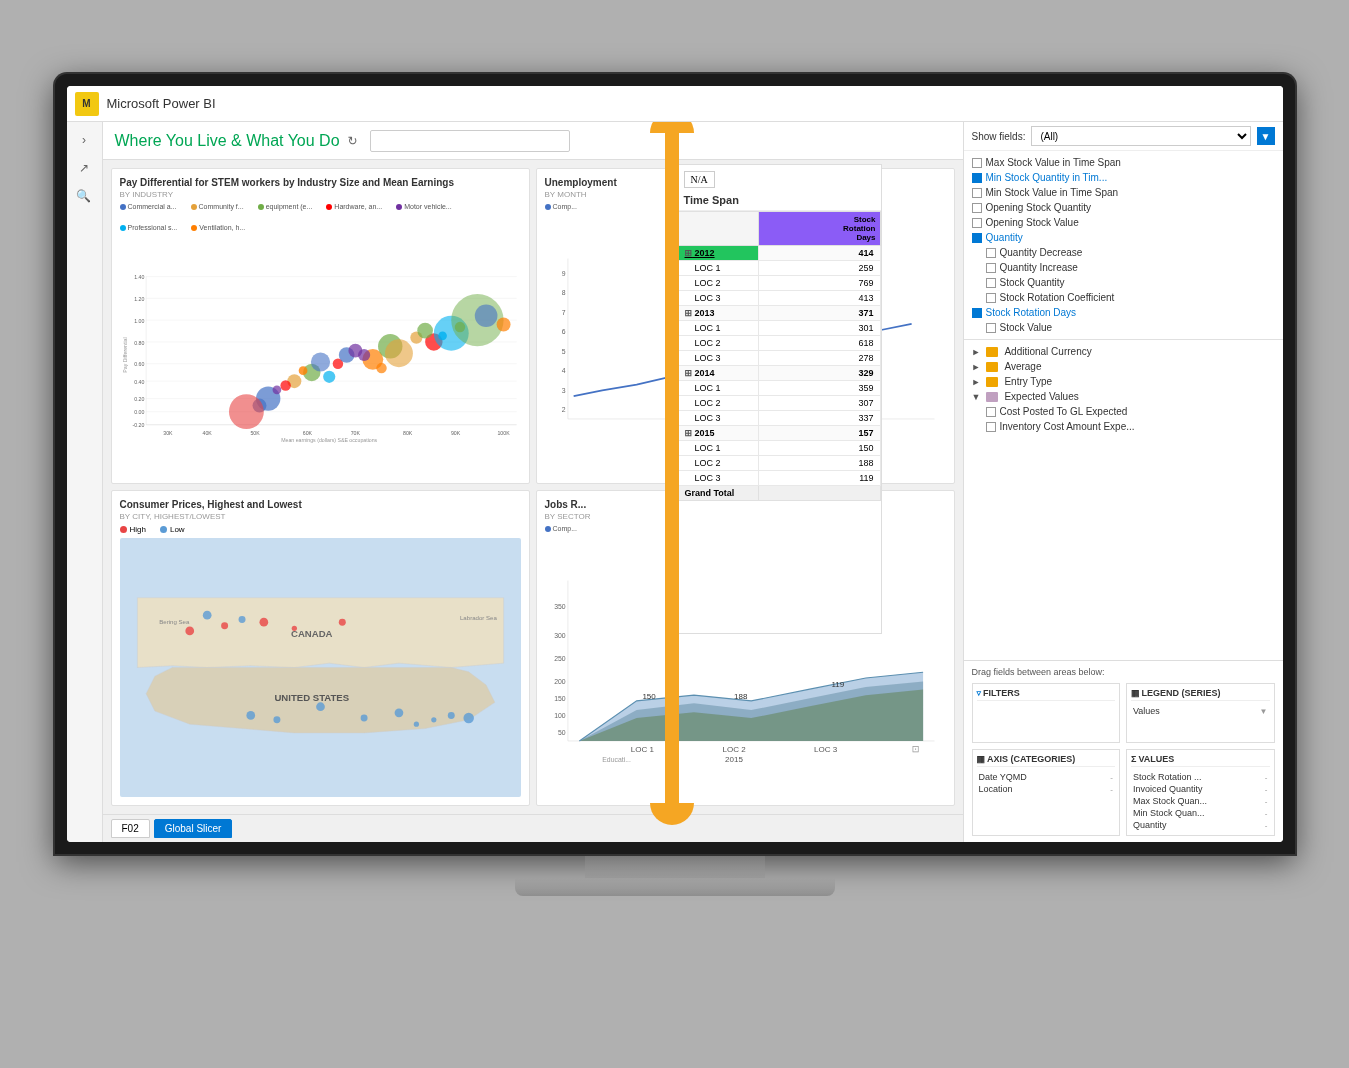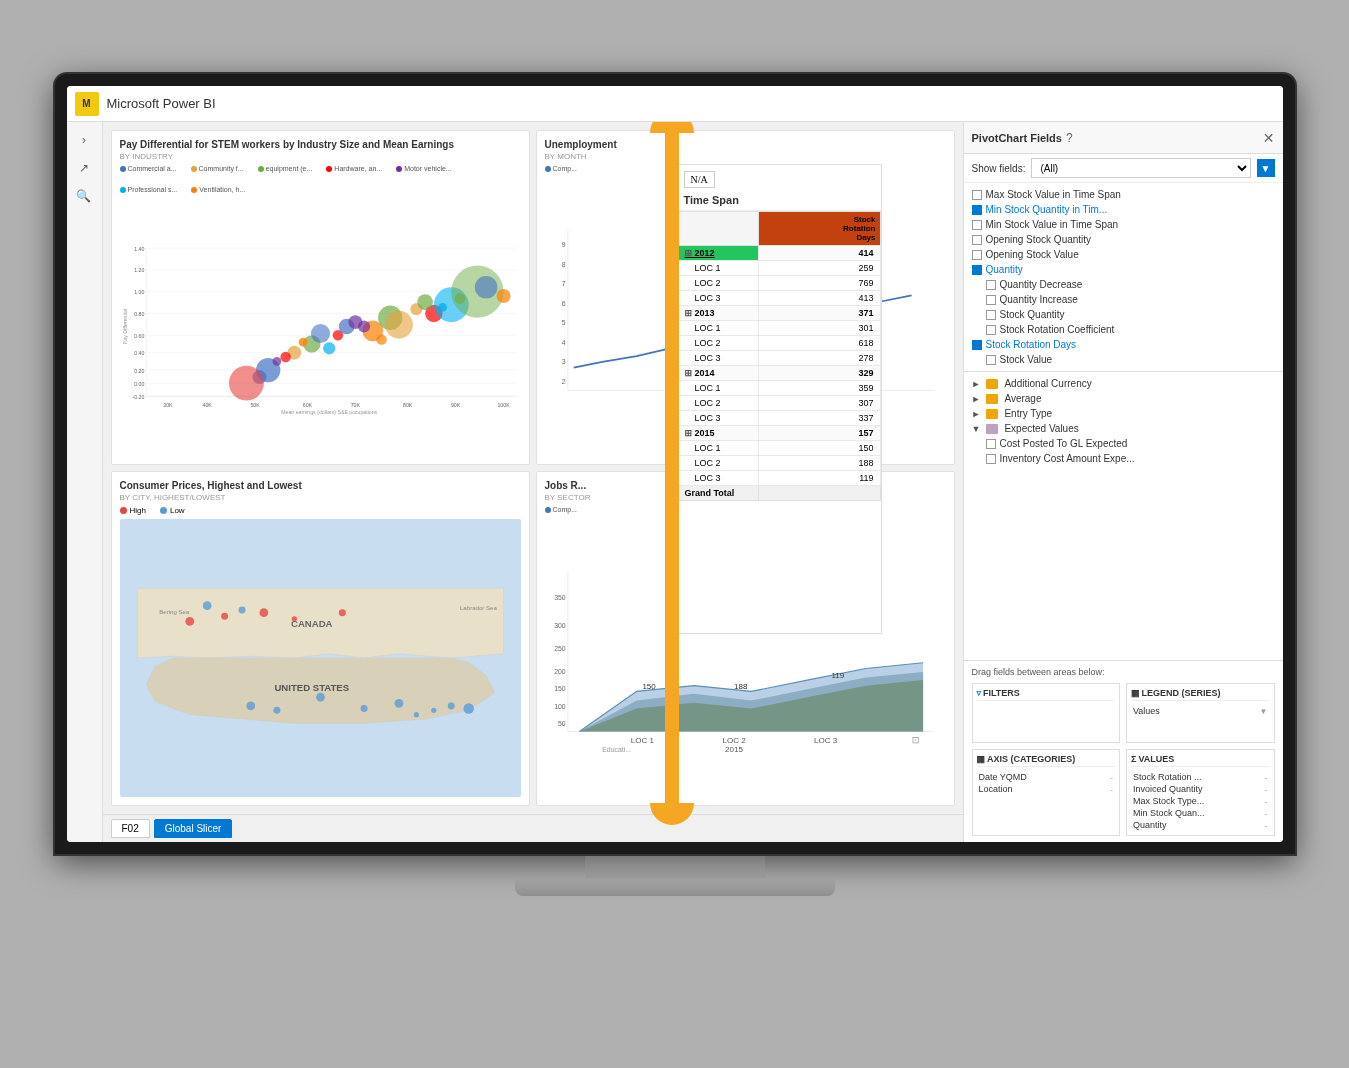--- a/index.html
+++ b/index.html
@@ -508,6 +508,11 @@
 
         <div class="content-area">
 
+          <div class="content-header">
+            <span class="page-title">Where You Live &amp; What You Do</span>
+            <span class="refresh-icon">↻</span>
+            <input class="search-bar" type="text" style="">
+          </div>
 
           <div class="dashboard-panels">
 

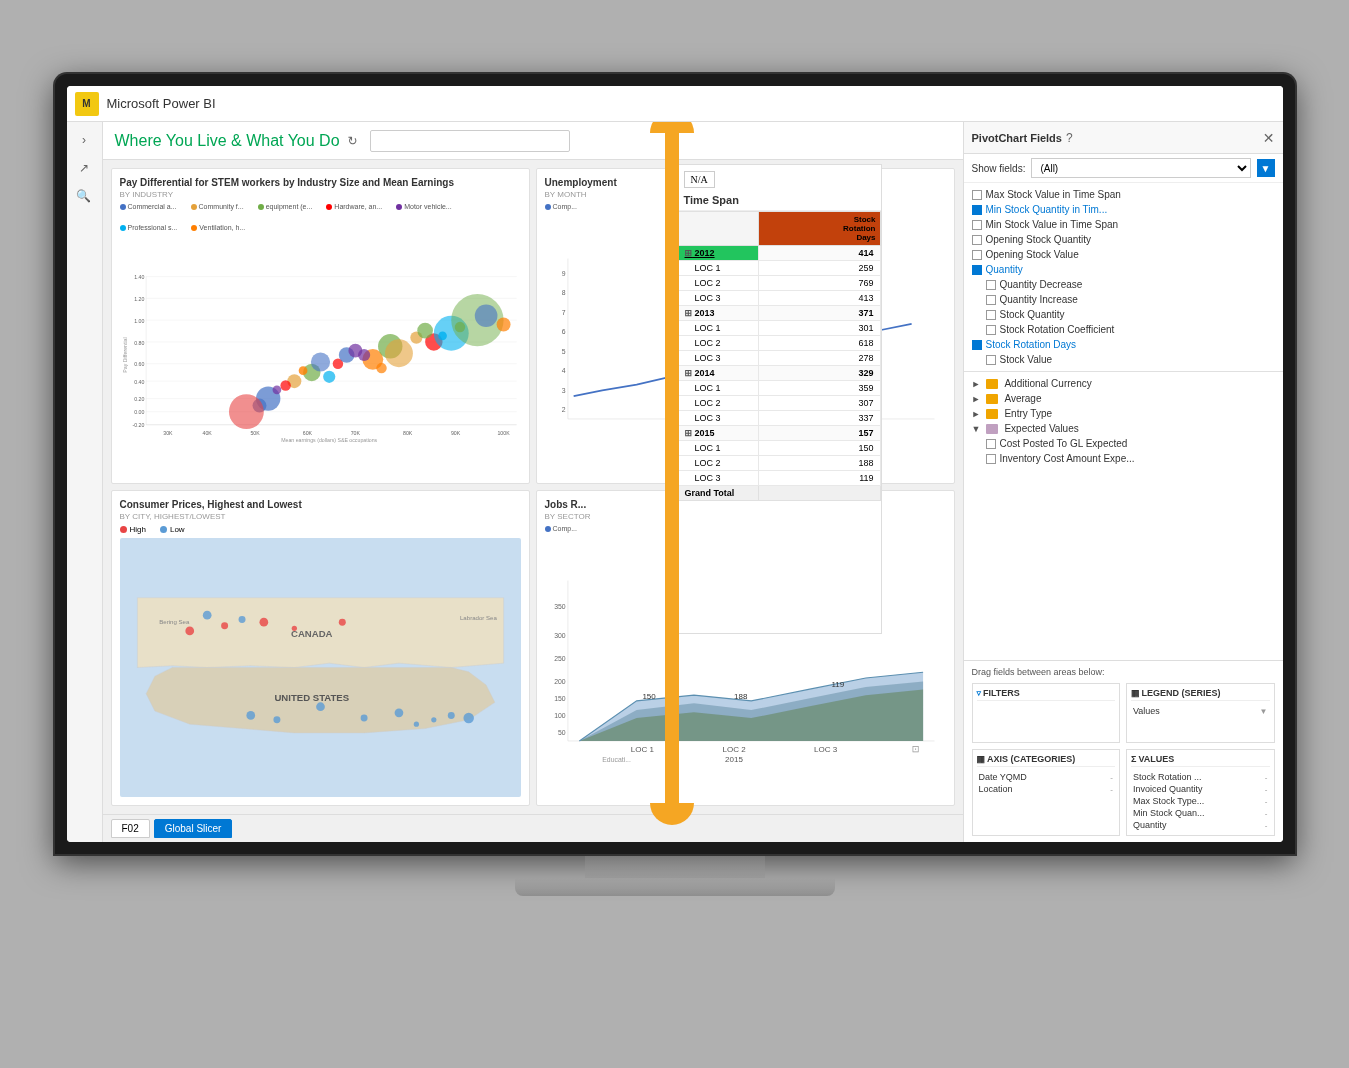--- a/index.html
+++ b/index.html
@@ -852,11 +852,6 @@
 
         <div class="pivot-panel">
 
-          <div class="pivot-header">
-            <span class="pivot-title">PivotChart Fields</span>
-            <span class="pivot-question">?</span>
-            <span class="pivot-close">✕</span>
-          </div>
 
           <div class="show-fields-row">
             <span class="show-fields-label">Show fields:</span>

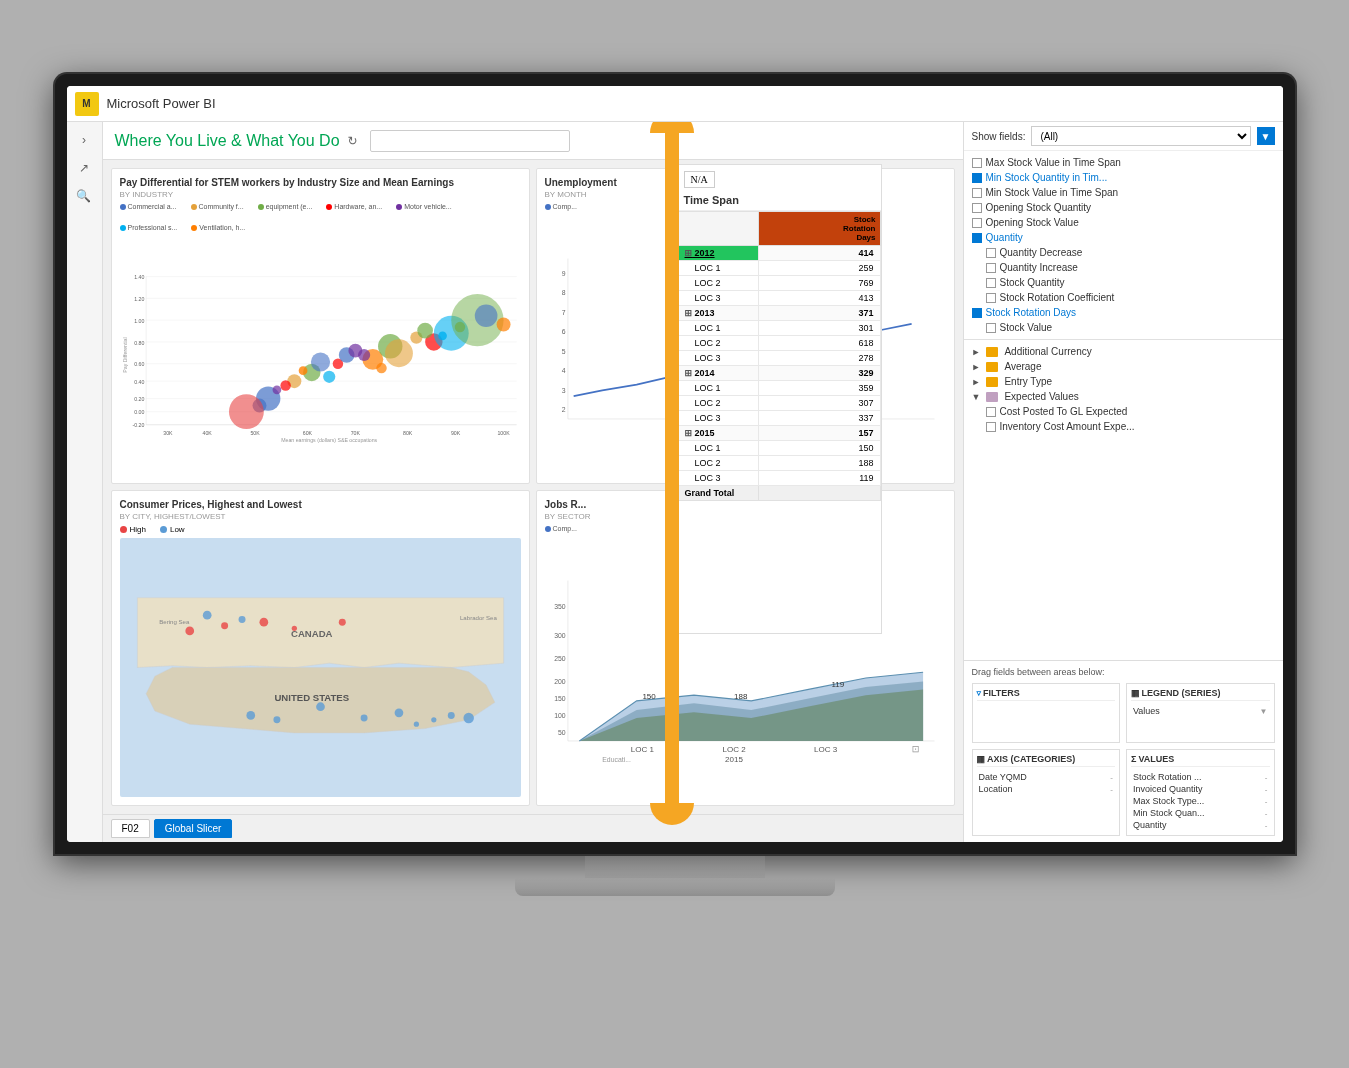--- a/index.html
+++ b/index.html
@@ -759,7 +759,7 @@
               <thead>
                 <tr>
                   <th style="background:#f5f5f5; border:1px solid #e0e0e0; padding:3px 6px; text-align:left; width:80px;"></th>
-                  <th style="background:#c2410c; border:1px solid #e0e0e0; padding:3px 4px; text-align:right; font-size:8px;">Stock<br>Rotation<br>Days</th>
+                  <th style="background:#8b5cf6; border:1px solid #e0e0e0; padding:3px 4px; text-align:right; font-size:8px;">Stock<br>Rotation<br>Days</th>
                 </tr>
               </thead>
               <tbody>

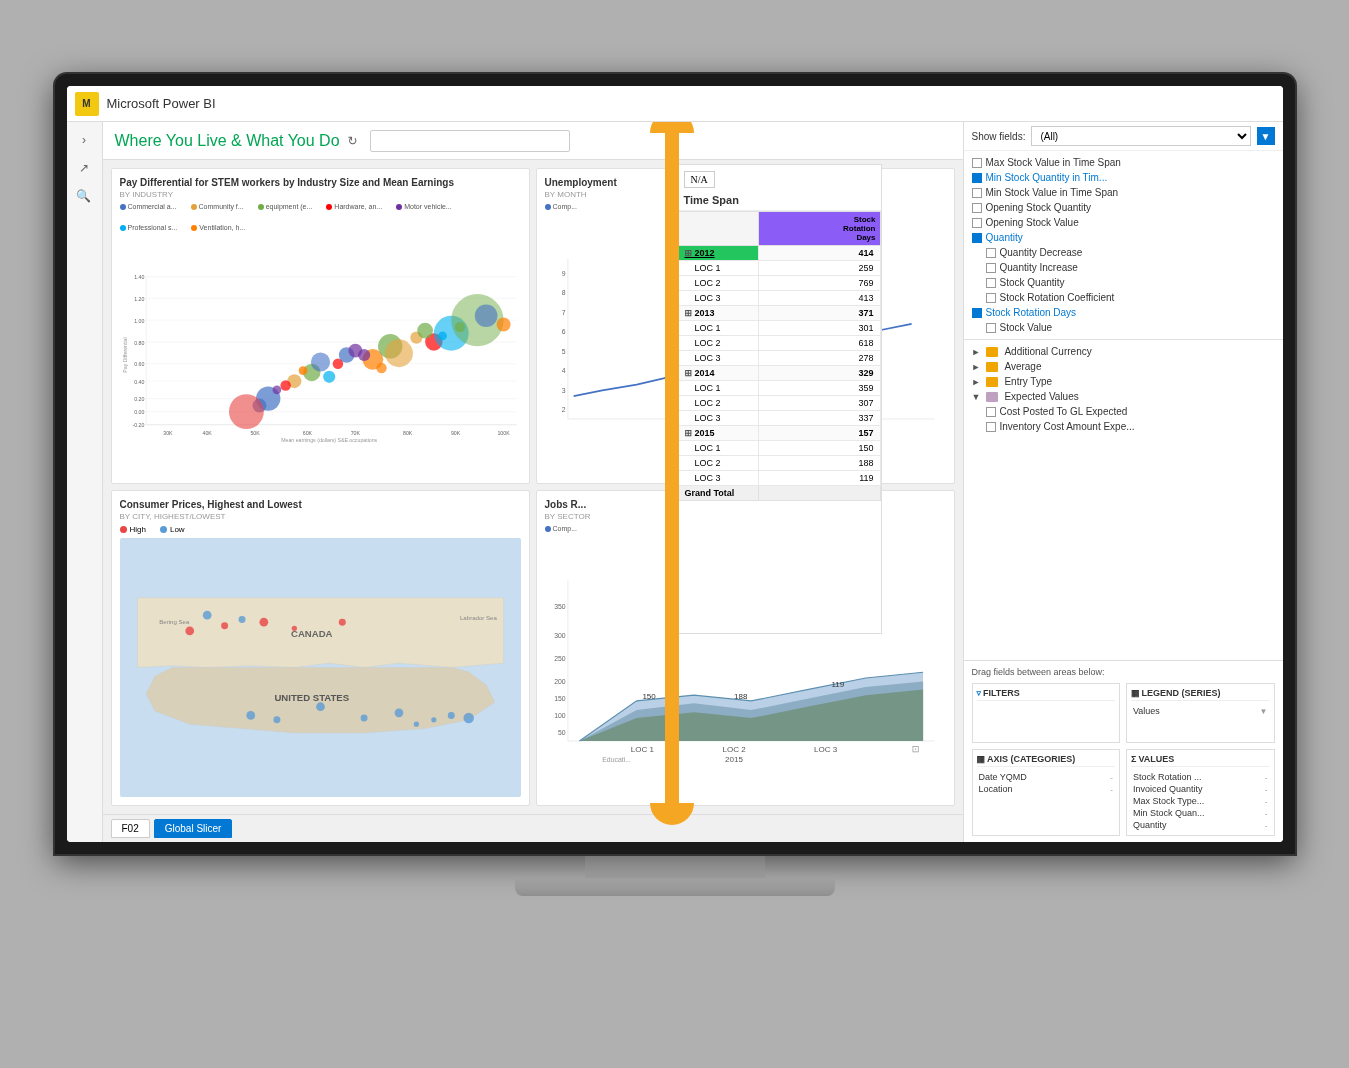--- a/index.html
+++ b/index.html
@@ -995,7 +995,7 @@
                   <span class="drag-item-remove">-</span>
                 </div>
                 <div class="drag-item">
-                  <span>Max Stock Type...</span>
+                  <span>Max Stock Quan...</span>
                   <span class="drag-item-remove">-</span>
                 </div>
                 <div class="drag-item">

